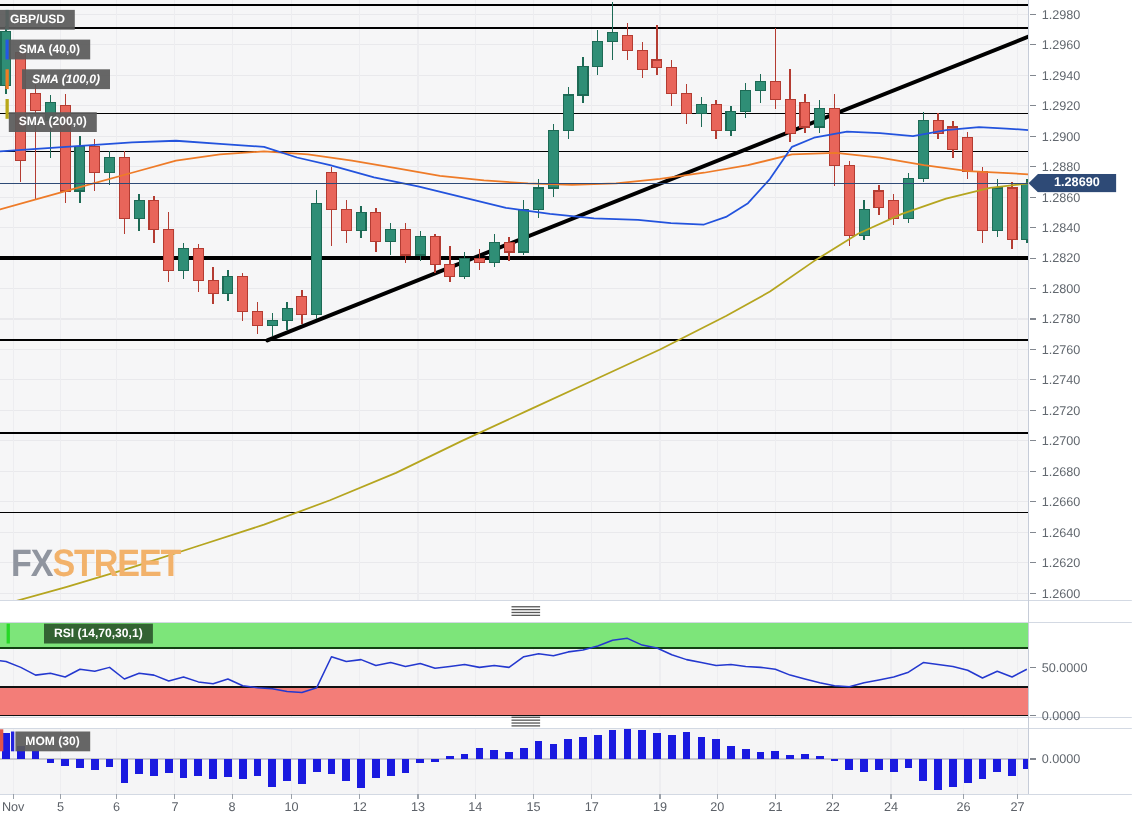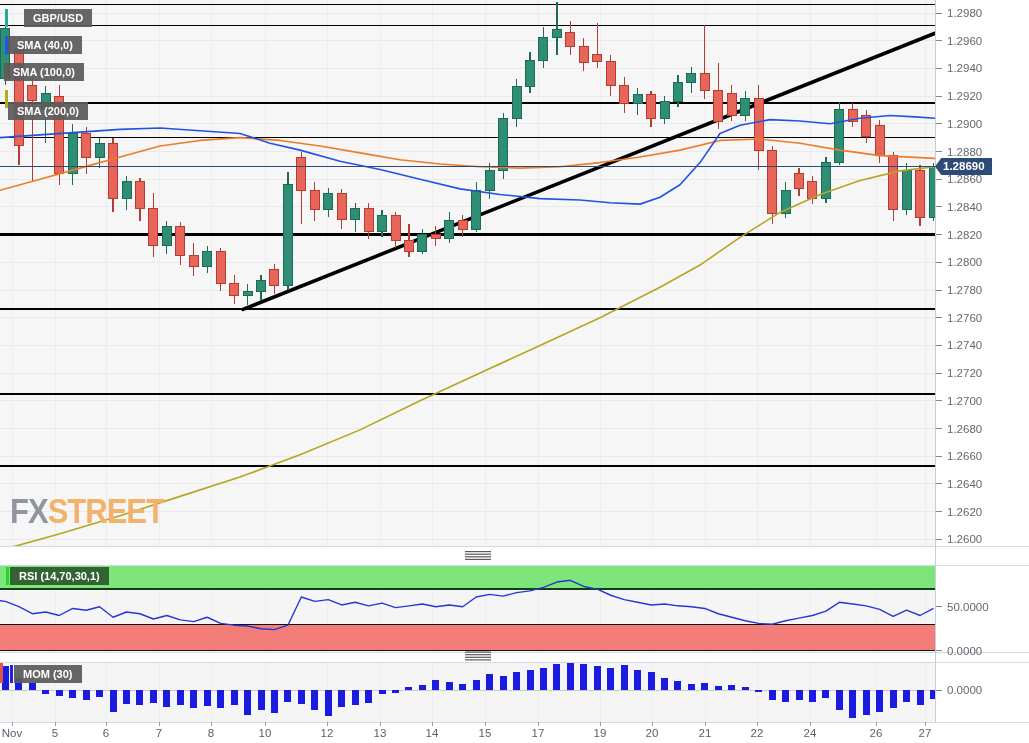--- a/index.html
+++ b/index.html
@@ -456,7 +456,7 @@
     </svg>
 
   <div class="accent" id="acc-0" style="left: 5px; top: 9px; background: rgb(42, 167, 155);"></div>
-  <div class="ind-label" id="lab-0" style="left:24px;top:9px;">GBP/USD</div>
+  <div class="ind-label" id="lab-0" style="left:0;top:9px;">GBP/USD</div>
 
   <div class="accent" id="acc-1" style="left: 5px; top: 36px; background: rgb(36, 87, 230);"></div>
   <div class="ind-label" id="lab-1" style="left:8px;top:36px;">SMA (40,0)</div>

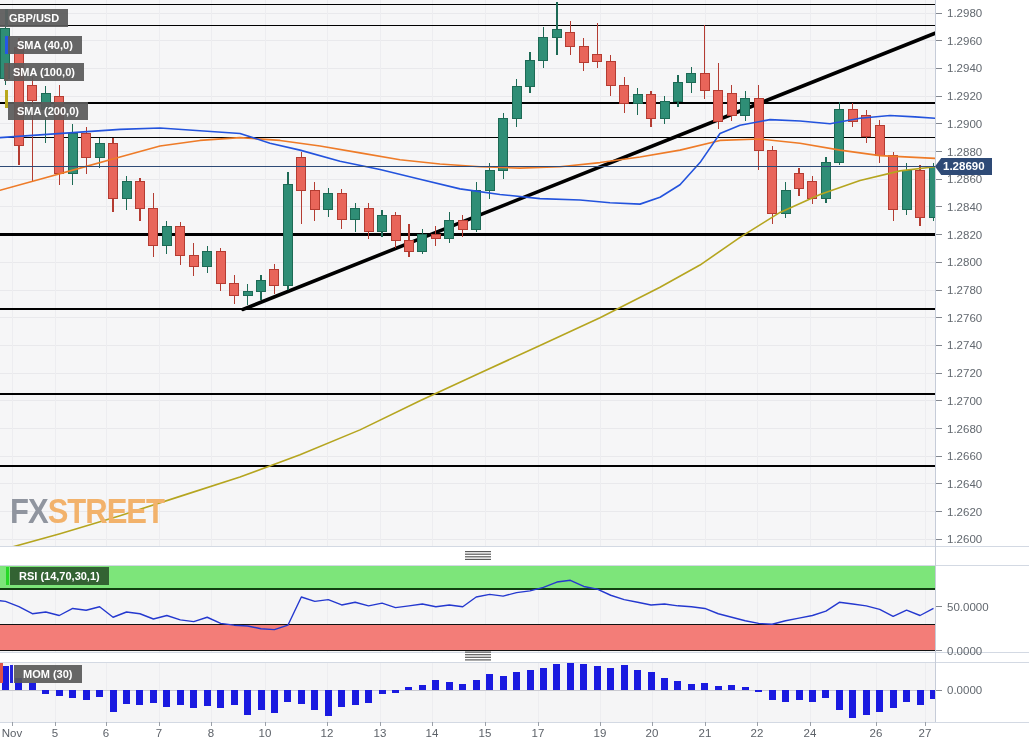--- a/index.html
+++ b/index.html
@@ -462,7 +462,7 @@
   <div class="ind-label" id="lab-1" style="left:8px;top:36px;">SMA (40,0)</div>
 
   <div class="accent" id="acc-2" style="left: 5px; top: 63px; background: rgb(239, 125, 35);"></div>
-  <div class="ind-label" id="lab-2" style="left:4px;top:63px;">SMA (100,0)</div>
+  <div class="ind-label" id="lab-2" style="left:20px;top:63px;font-style:italic;">SMA (100,0)</div>
 
   <div class="accent" id="acc-3" style="left: 5px; top: 90px; background: rgb(185, 168, 27);"></div>
   <div class="ind-label" id="lab-3" style="left:8px;top:90px;margin-top:12px;">SMA (200,0)</div>

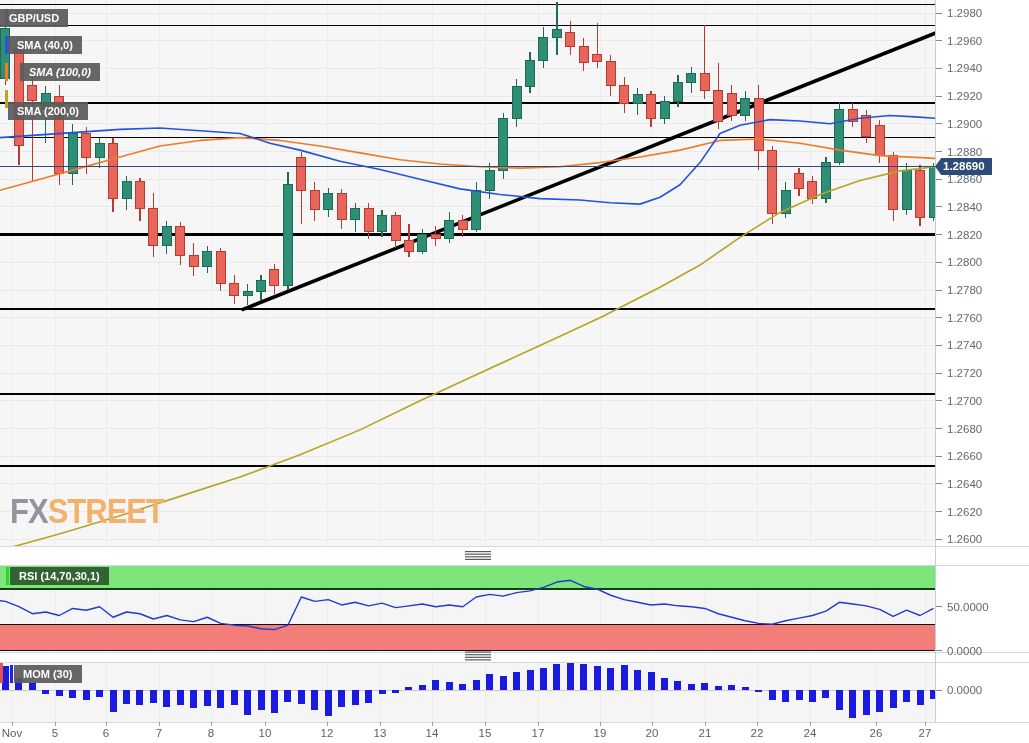--- a/index.html
+++ b/index.html
@@ -11,9 +11,9 @@
              white-space:nowrap;}
   .accent{position:absolute;width:3px;height:18px;}
   #rsi-label{background:rgba(47,92,47,.95);}
-  #price-badge{position:absolute;left:935px;top:158px;width:57px;height:17px;
+  #price-badge{position:absolute;left:935px;top:158px;width:80px;height:17px;
                background:#2e4a76;color:#fff;font-size:11.5px;font-weight:bold;
-               line-height:17px;text-align:left;padding-left:8px;box-sizing:border-box;
+               line-height:17px;text-align:center;padding-left:8px;box-sizing:border-box;
                clip-path:polygon(0 50%,11% 0,100% 0,100% 100%,11% 100%);}
   #watermark{position:absolute;left:10px;top:492px;font-size:31px;font-weight:800;
              letter-spacing:-1px;transform:scaleY(1.12);transform-origin:top left;}

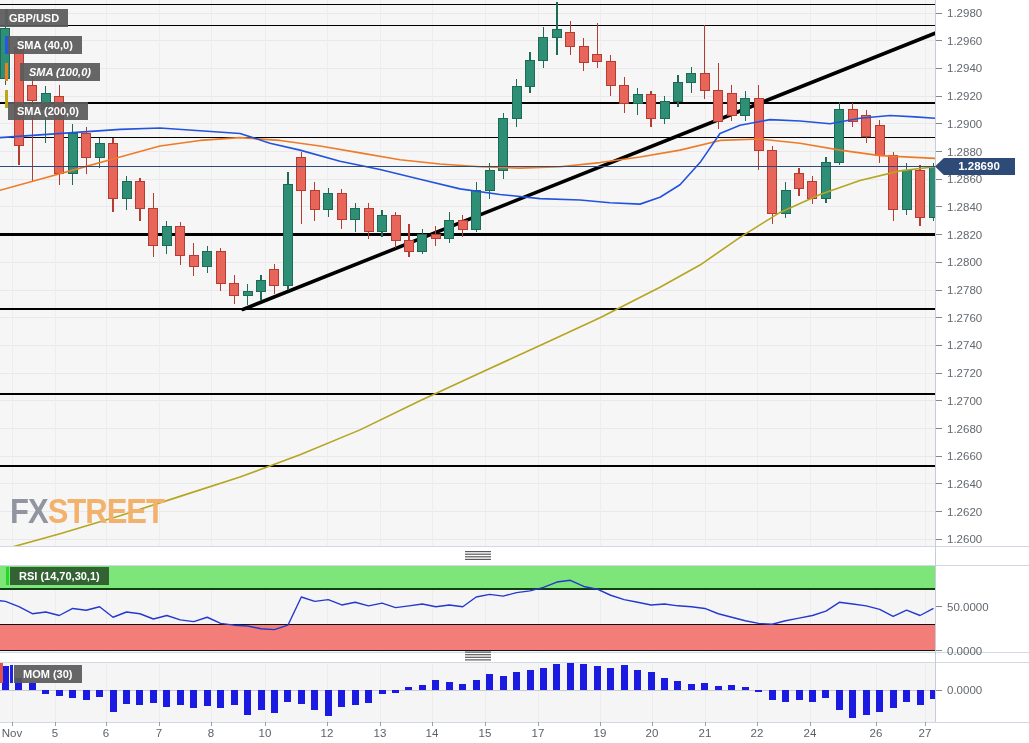--- a/index.html
+++ b/index.html
@@ -10,7 +10,7 @@
              background:rgba(90,90,90,.93);color:#fff;font-size:11px;font-weight:bold;
              white-space:nowrap;}
   .accent{position:absolute;width:3px;height:18px;}
-  #rsi-label{background:rgba(47,92,47,.95);}
+  #rsi-label{background:rgba(47,92,47,.95);margin-left:30px;}
   #price-badge{position:absolute;left:935px;top:158px;width:80px;height:17px;
                background:#2e4a76;color:#fff;font-size:11.5px;font-weight:bold;
                line-height:17px;text-align:center;padding-left:8px;box-sizing:border-box;

